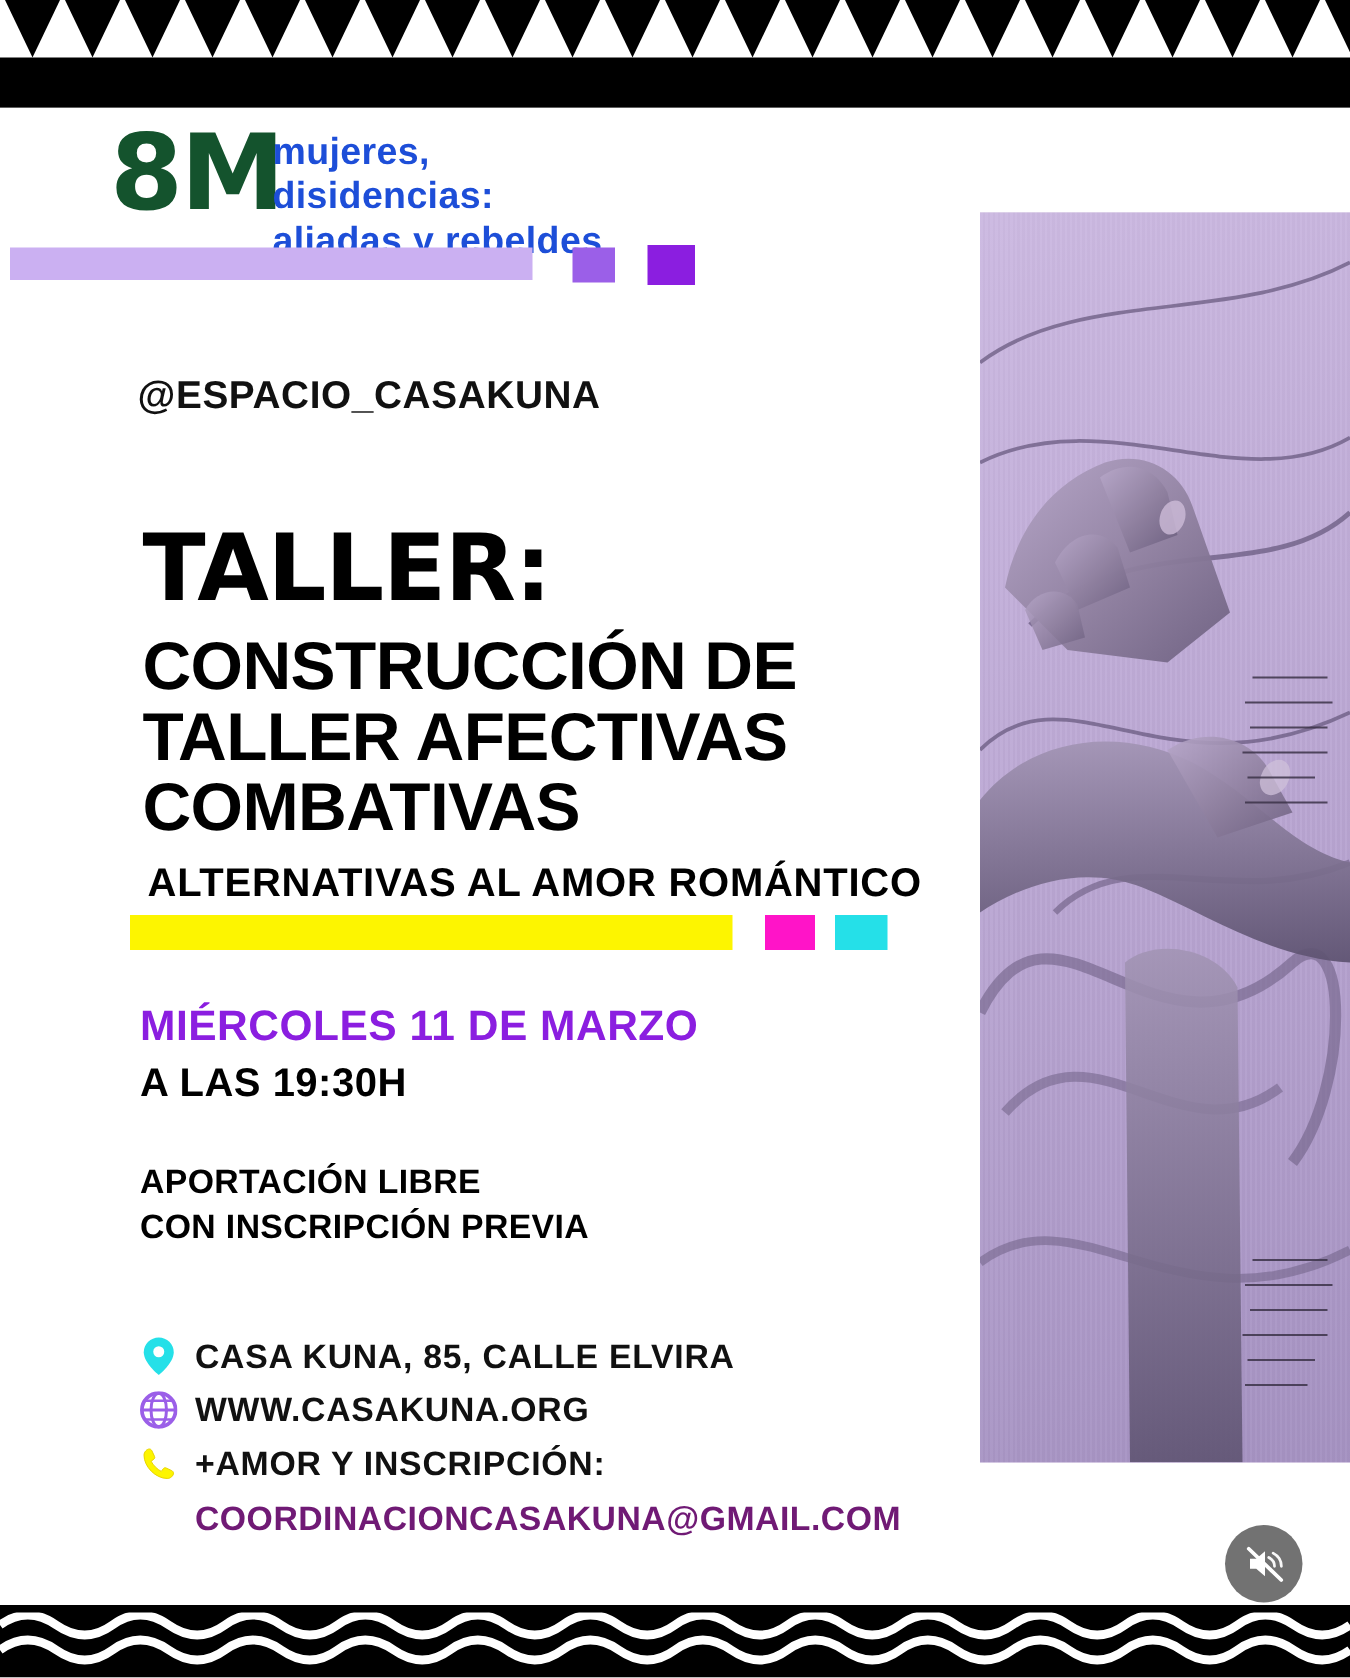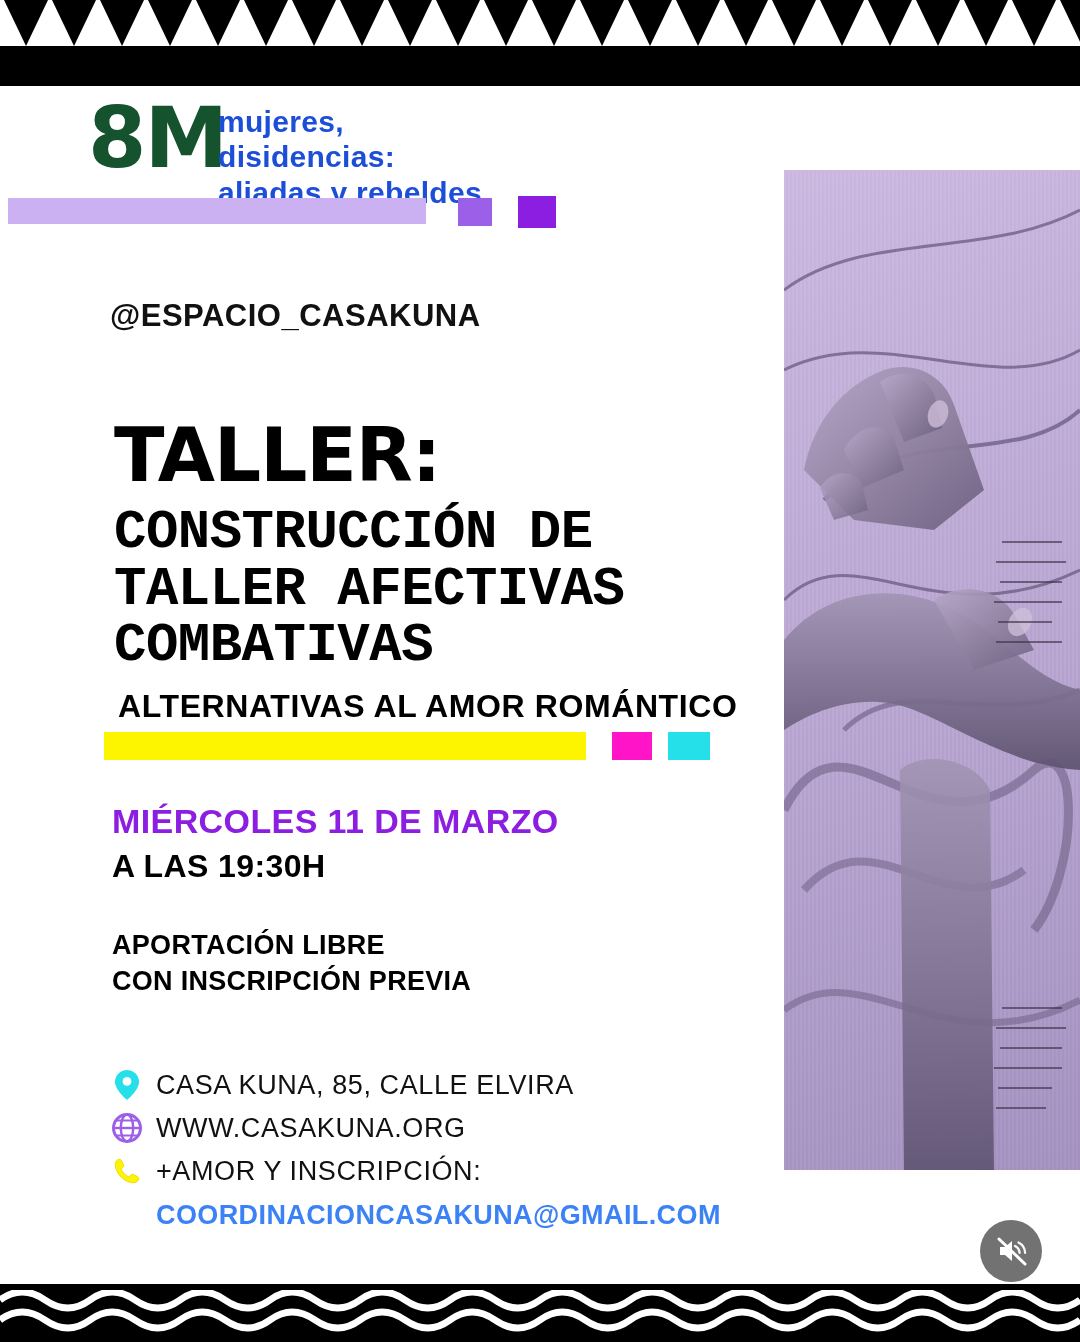--- a/index.html
+++ b/index.html
@@ -147,7 +147,7 @@
     color: #000;
     line-height: 1.05;
     letter-spacing: -0.5px;
-    font-family: Liberation Mono, monospace;
+    font-family: Liberation Sans, sans-serif;
   }
   .title-alt {
     position: absolute;

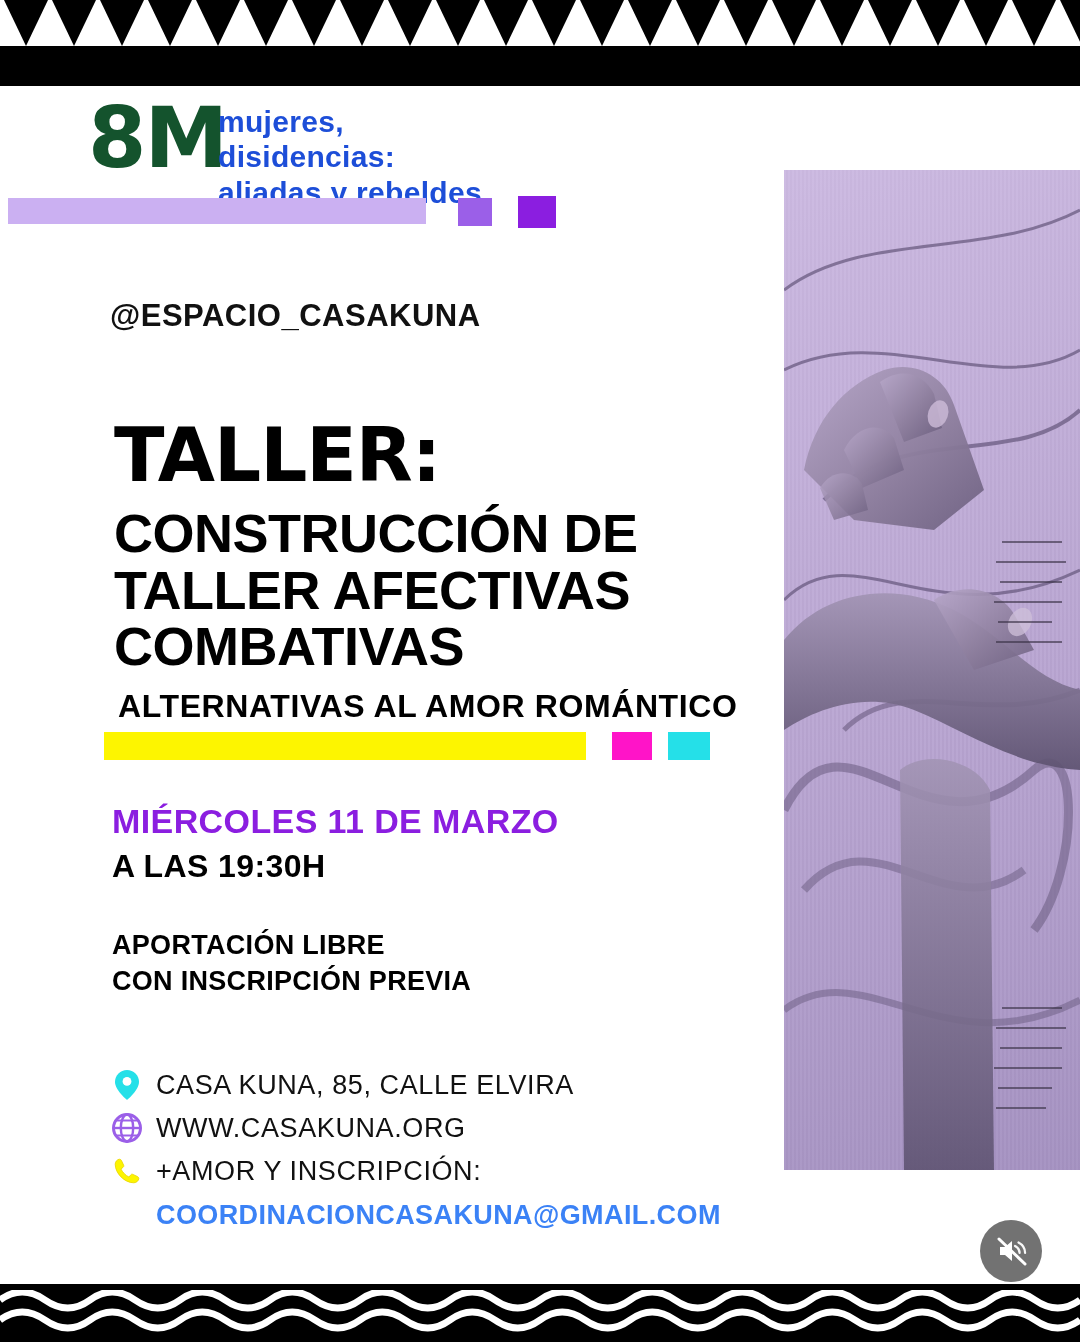--- a/index.html
+++ b/index.html
@@ -233,7 +233,7 @@
     position: absolute;
     left: 46px; top: 0;
     font-size: 27px;
-    font-weight: normal;
+    font-weight: bold;
     color: #111;
     letter-spacing: 0.6px;
     line-height: 34px;

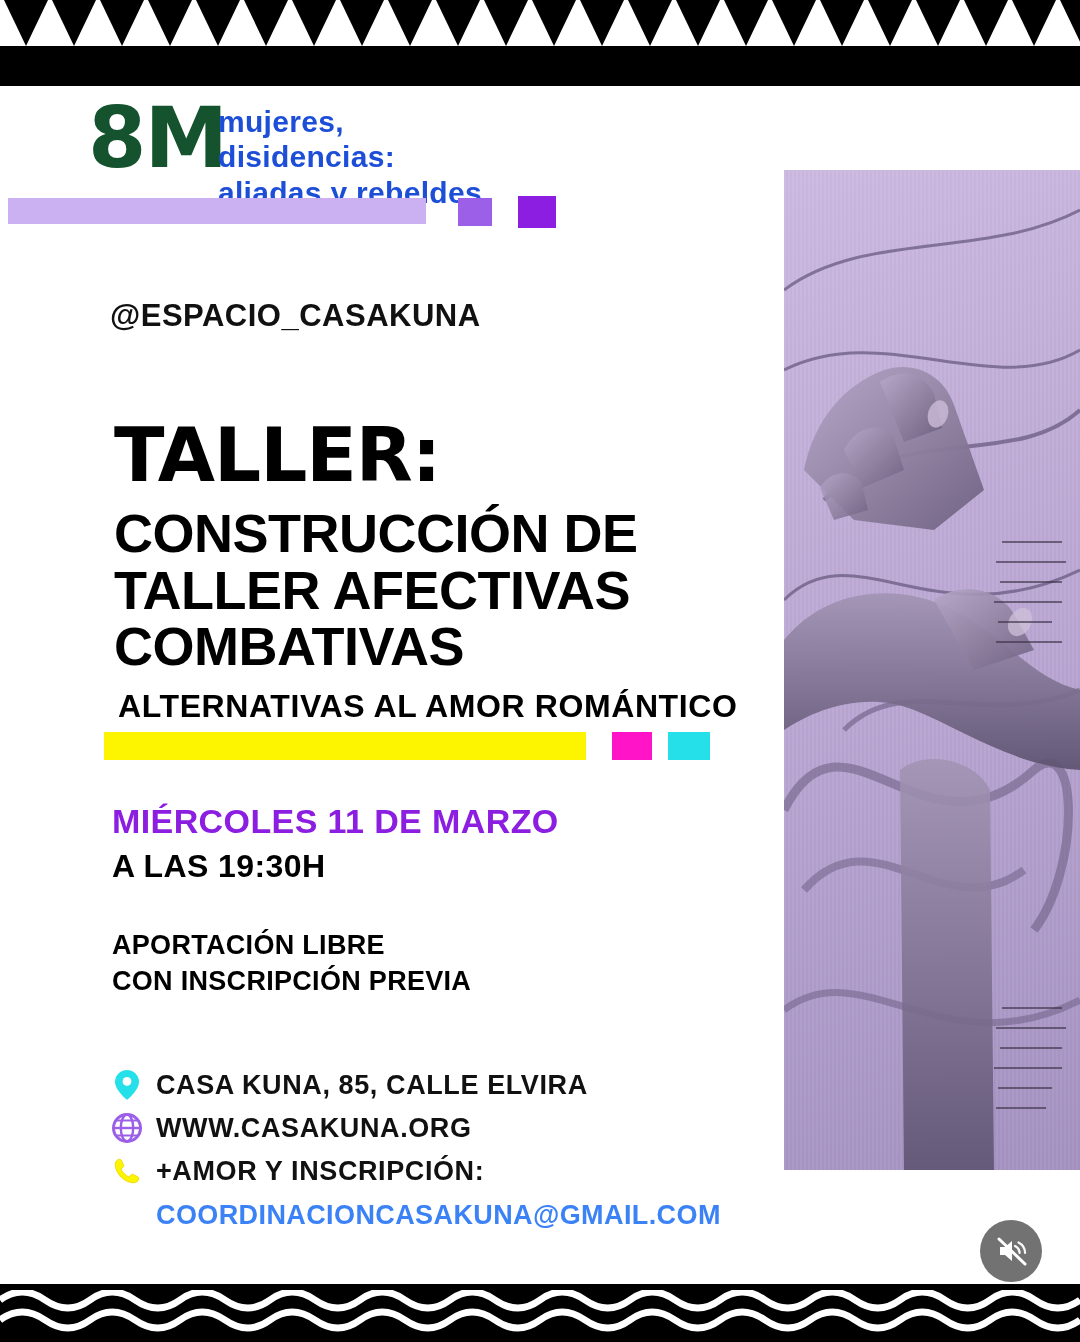--- a/index.html
+++ b/index.html
@@ -243,7 +243,7 @@
     left: 156px; top: 1200px;
     font-size: 27px;
     font-weight: bold;
-    color: #3b82f6;
+    color: #701a75;
     letter-spacing: 0.4px;
   }
 

